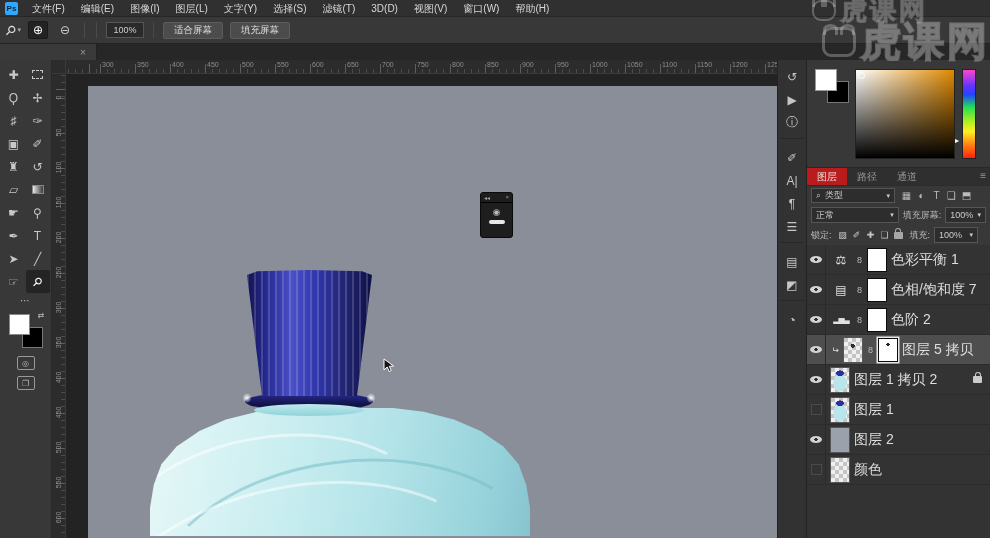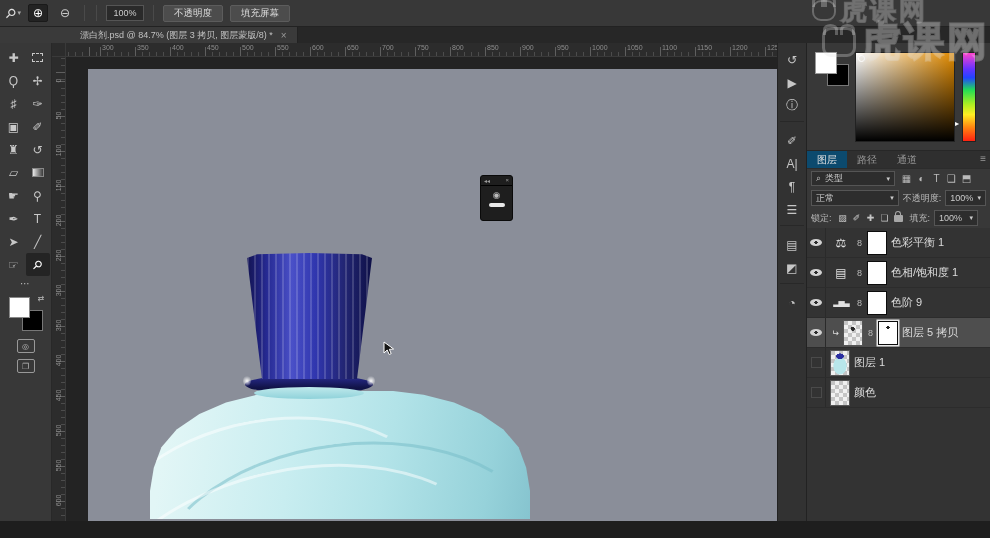--- a/index.html
+++ b/index.html
@@ -162,6 +162,22 @@
 
 <div id="root">
 
+  <div id="menubar">
+    <div class="psicon">Ps</div>
+    <div id="menus" style="display:flex;">
+        <div class="menu-item">文件(F)</div>
+        <div class="menu-item">编辑(E)</div>
+        <div class="menu-item">图像(I)</div>
+        <div class="menu-item">图层(L)</div>
+        <div class="menu-item">文字(Y)</div>
+        <div class="menu-item">选择(S)</div>
+        <div class="menu-item">滤镜(T)</div>
+        <div class="menu-item">3D(D)</div>
+        <div class="menu-item">视图(V)</div>
+        <div class="menu-item">窗口(W)</div>
+        <div class="menu-item">帮助(H)</div>
+      </div>
+  </div>
 
   <div id="optionsbar">
     <div class="ob-tool">

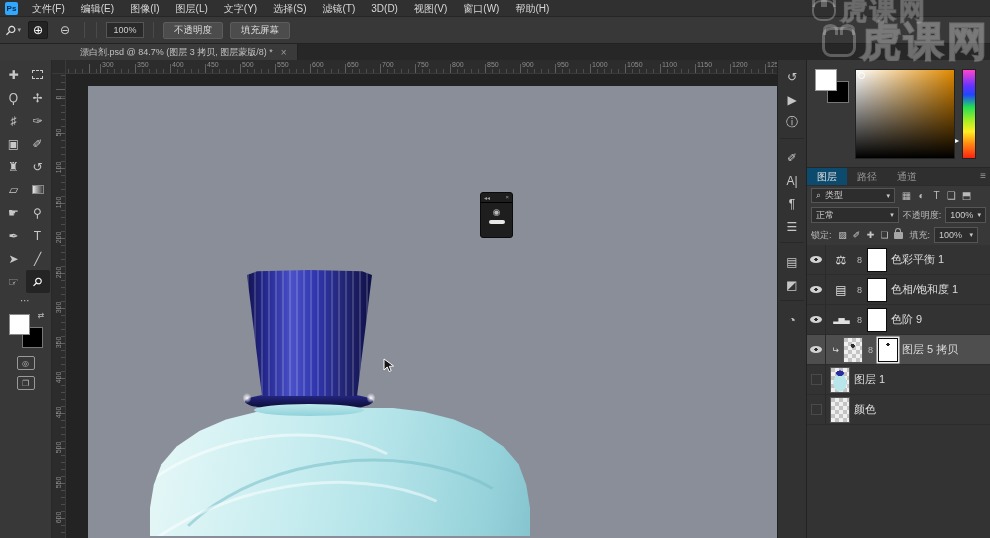--- a/index.html
+++ b/index.html
@@ -190,7 +190,7 @@
     <div class="ob-sep"></div>
     <div class="ob-val">100%</div>
     <div class="ob-sep"></div>
-    <div class="ob-btn">不透明度</div>
+    <div class="ob-btn">适合屏幕</div>
     <div class="ob-btn">填充屏幕</div>
   </div>
 

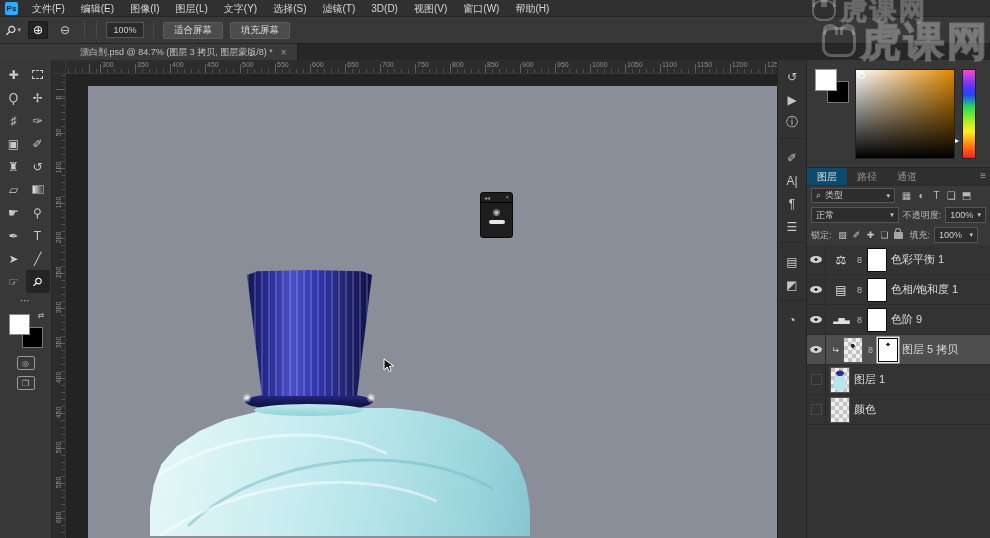--- a/index.html
+++ b/index.html
@@ -196,7 +196,6 @@
 
   <div id="tabbar">
     <div class="doc-tab">
-      <span>漂白剂.psd @ 84.7% (图层 3 拷贝, 图层蒙版/8) *</span>
       <span class="tab-close">×</span>
     </div>
   </div>

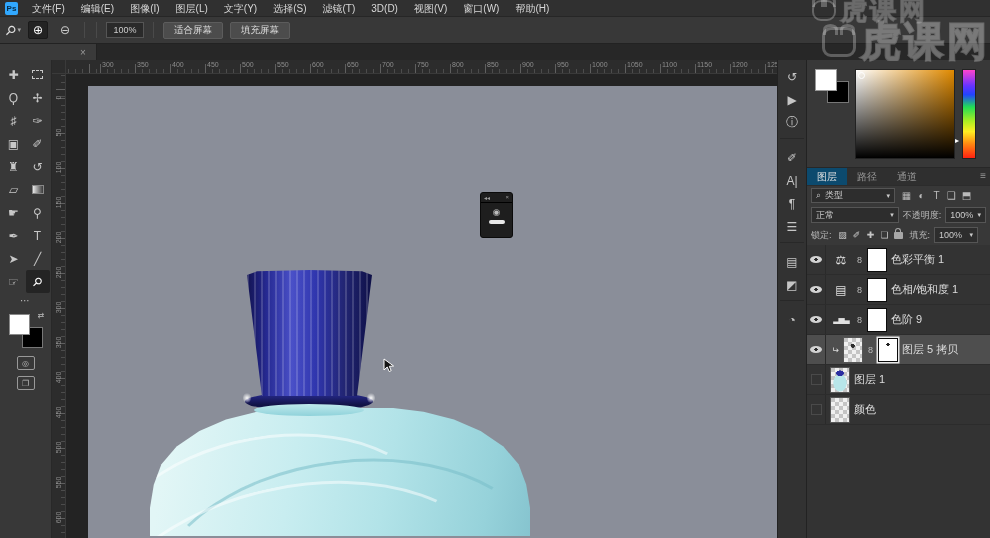--- a/index.html
+++ b/index.html
@@ -106,7 +106,7 @@
   
   #paneltabs{height:19px;background:#2f2f2f;display:flex;align-items:stretch;border-top:1px solid #272727;border-bottom:1px solid #2c2c2c;}
   .ptab{padding:3px 10px;font-size:10px;color:#999;display:flex;align-items:center;}
-  .ptab.active{background:#0c4a6e;color:#e2e2e2;}
+  .ptab.active{background:#b91c1c;color:#e2e2e2;}
   .ptab-menu{margin-left:auto;color:#999;font-size:10px;padding:2px 4px;}
   
   .lp-row{display:flex;align-items:center;padding:2px 4px;gap:4px;background:#383838;font-size:9px;color:#ccc;}

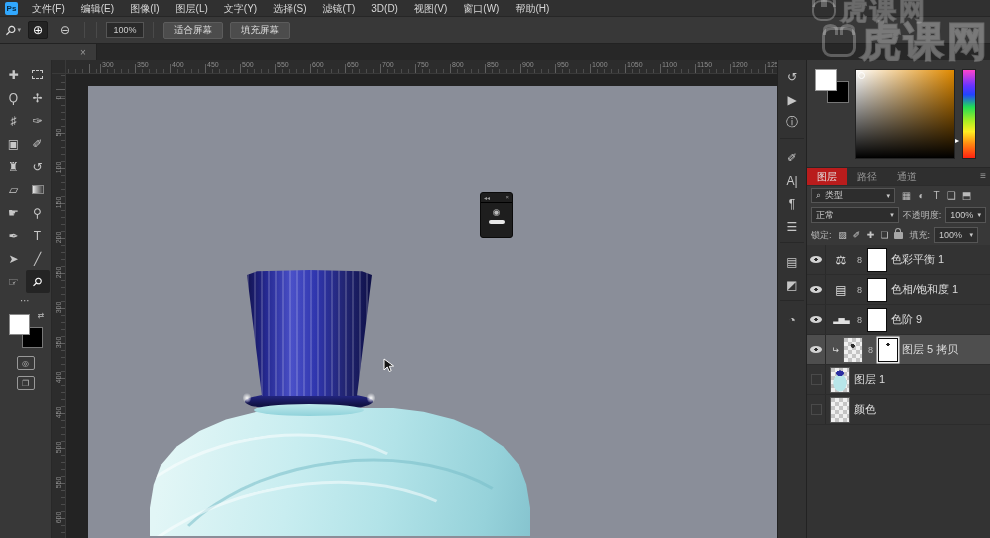--- a/index.html
+++ b/index.html
@@ -404,7 +404,7 @@
           <span>正常</span>
           <span style="font-size:7px;">▾</span>
         </div>
-        <span class="lbl">不透明度:</span>
+        <span class="lbl">填充屏幕:</span>
         <div class="sel-box pct">
           <span>100%</span>
           <span style="font-size:7px;">▾</span>

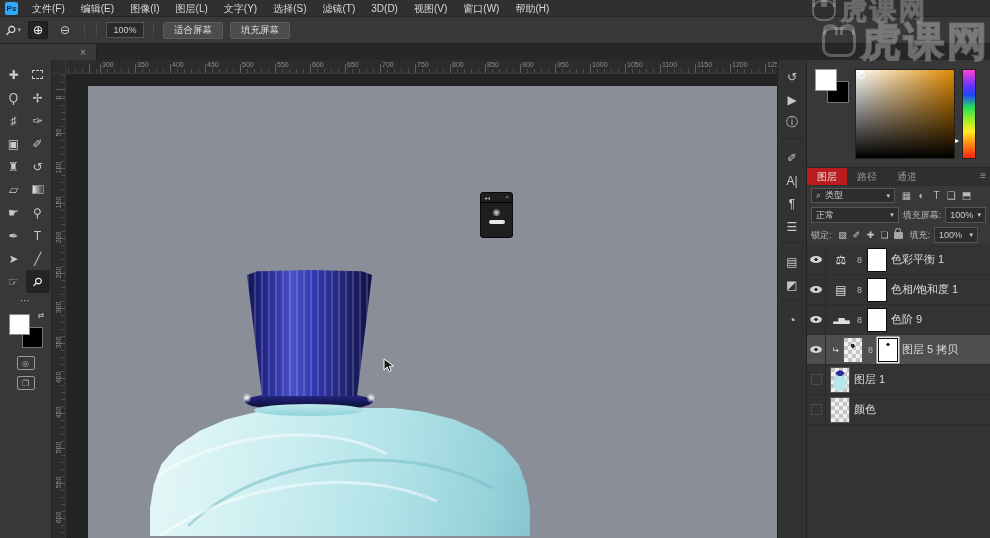--- a/index.html
+++ b/index.html
@@ -139,7 +139,7 @@
   .mask{width:20px;height:24px;background:#fff;border:1px solid #0c0c0c;flex:none;}
   .mask.sel{box-shadow:0 0 0 1.5px #e8e8e8;}
   .mask.dot{background-image:radial-gradient(circle 1.5px at 50% 25%,#222 0 1.5px,transparent 1.8px);}
-  .lname{font-size:11px;color:#ddd;white-space:nowrap;overflow:hidden;}
+  .lname{font-size:14px;color:#ddd;white-space:nowrap;overflow:hidden;}
   .lname.u{text-decoration:underline;}
   .lockico{width:9px;height:7px;background:#ccc;border-radius:1px;position:relative;margin-left:auto;margin-right:4px;flex:none;}
   .lockico::before{content:'';position:absolute;left:1.5px;top:-4px;width:4px;height:4px;border:1.5px solid #ccc;border-bottom:none;border-radius:3px 3px 0 0;}

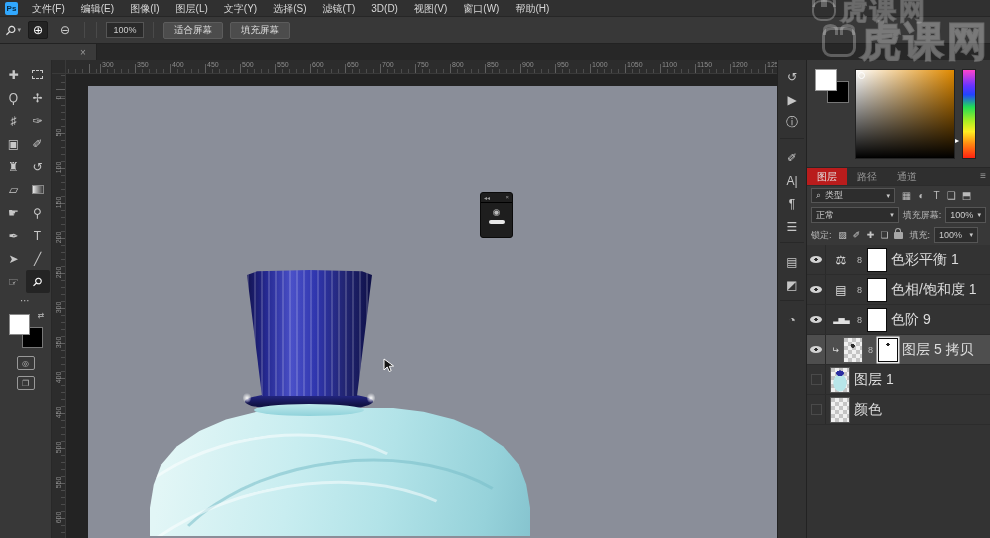--- a/index.html
+++ b/index.html
@@ -446,7 +446,7 @@
             <span class="adjico">▤</span>
             <span class="link8">8</span>
             <div class="mask"></div>
-            <span class="lname">色相/饱和度 1</span>
+            <span class="lname">色相/饱和度 7</span>
           </div>
           <div class="lrow">
             <div class="eyebox">

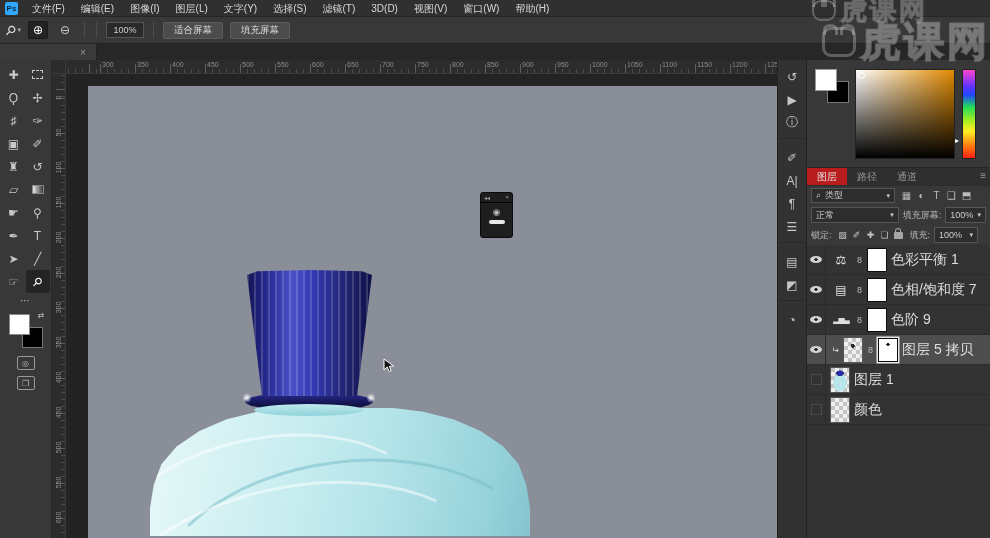--- a/index.html
+++ b/index.html
@@ -455,7 +455,7 @@
             <span class="adjico small">▂▅▃</span>
             <span class="link8">8</span>
             <div class="mask"></div>
-            <span class="lname">色阶 9</span>
+            <span class="lname">色阶 2</span>
           </div>
           <div class="lrow selected">
             <div class="eyebox">

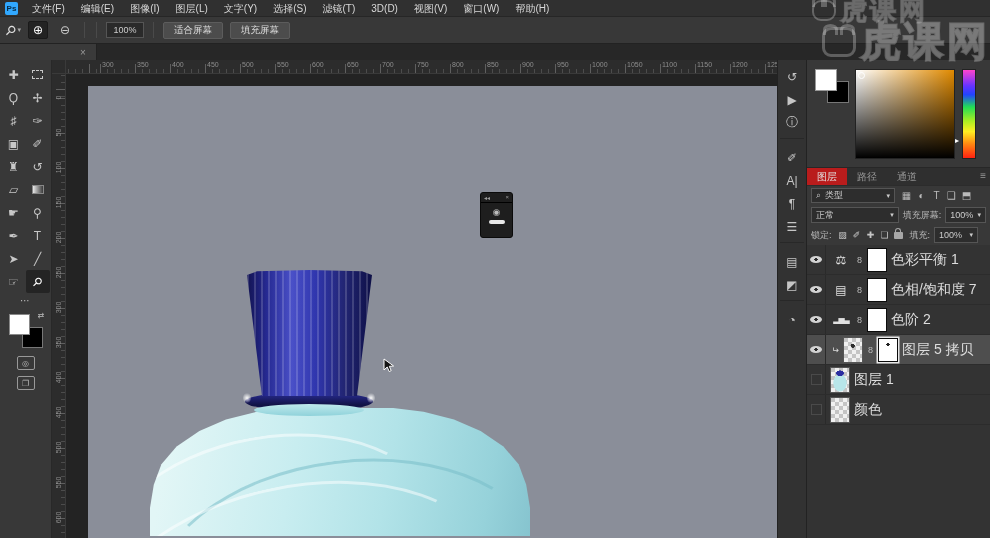--- a/index.html
+++ b/index.html
@@ -469,6 +469,14 @@
           </div>
           <div class="lrow">
             <div class="eyebox">
+              <div class="eye"></div>
+            </div>
+            <div class="thumb bottle"></div>
+            <span class="lname">图层 1 拷贝 2</span>
+            <div class="lockico"></div>
+          </div>
+          <div class="lrow">
+            <div class="eyebox">
               <div class="eyeoff"></div>
             </div>
             <div class="thumb bottle"></div>

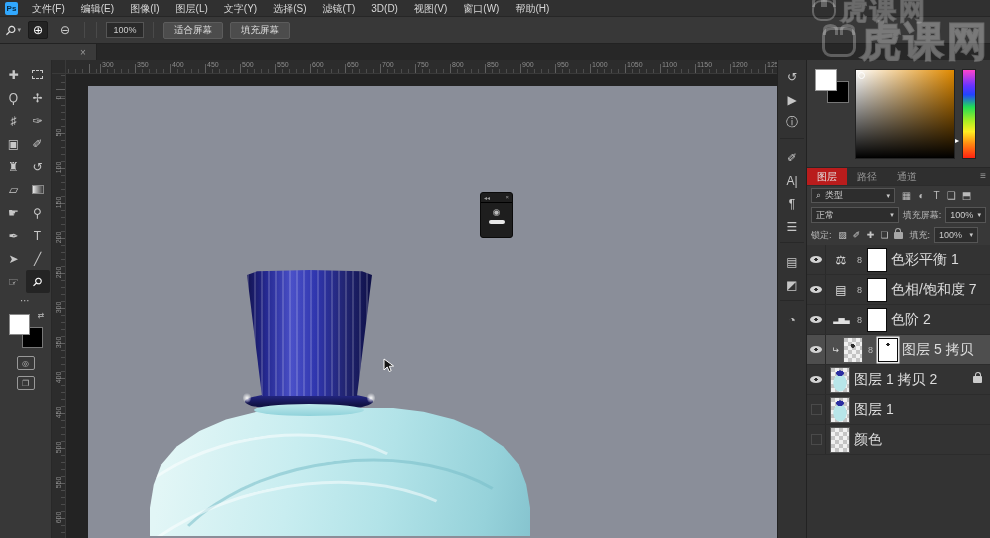--- a/index.html
+++ b/index.html
@@ -484,6 +484,13 @@
           </div>
           <div class="lrow">
             <div class="eyebox">
+              <div class="eye"></div>
+            </div>
+            <div class="thumb gray"></div>
+            <span class="lname">图层 2</span>
+          </div>
+          <div class="lrow">
+            <div class="eyebox">
               <div class="eyeoff"></div>
             </div>
             <div class="thumb checker"></div>

